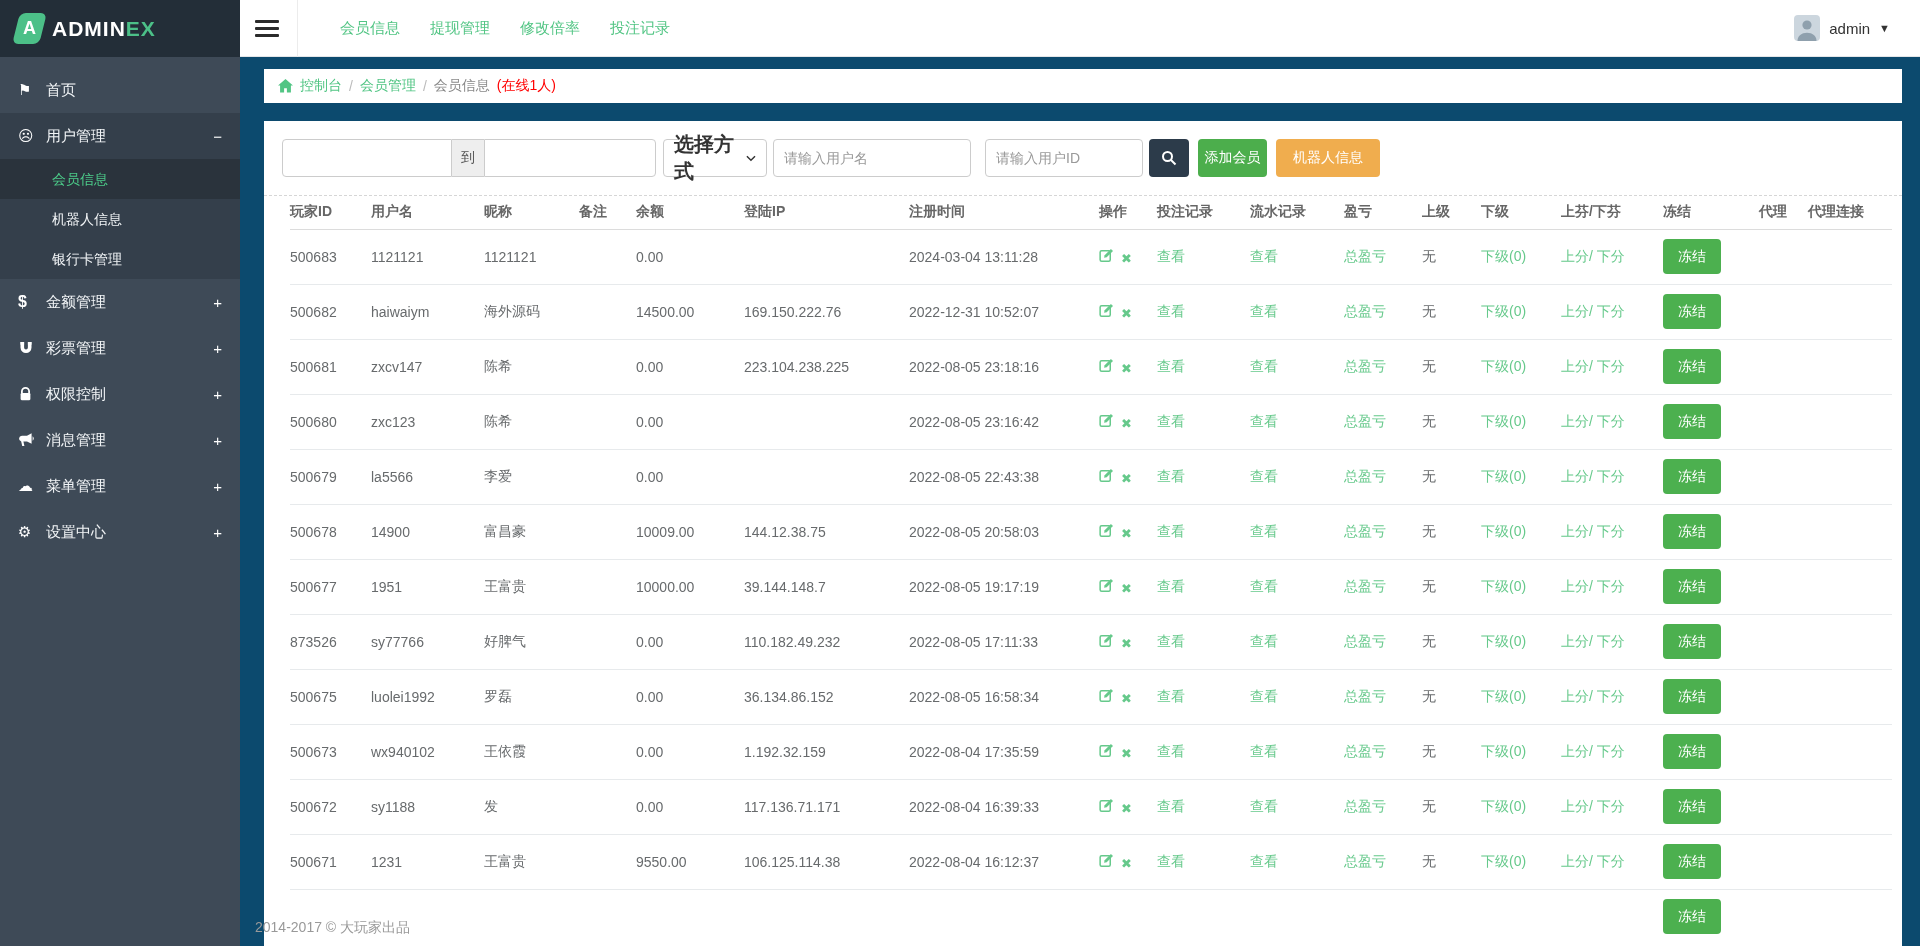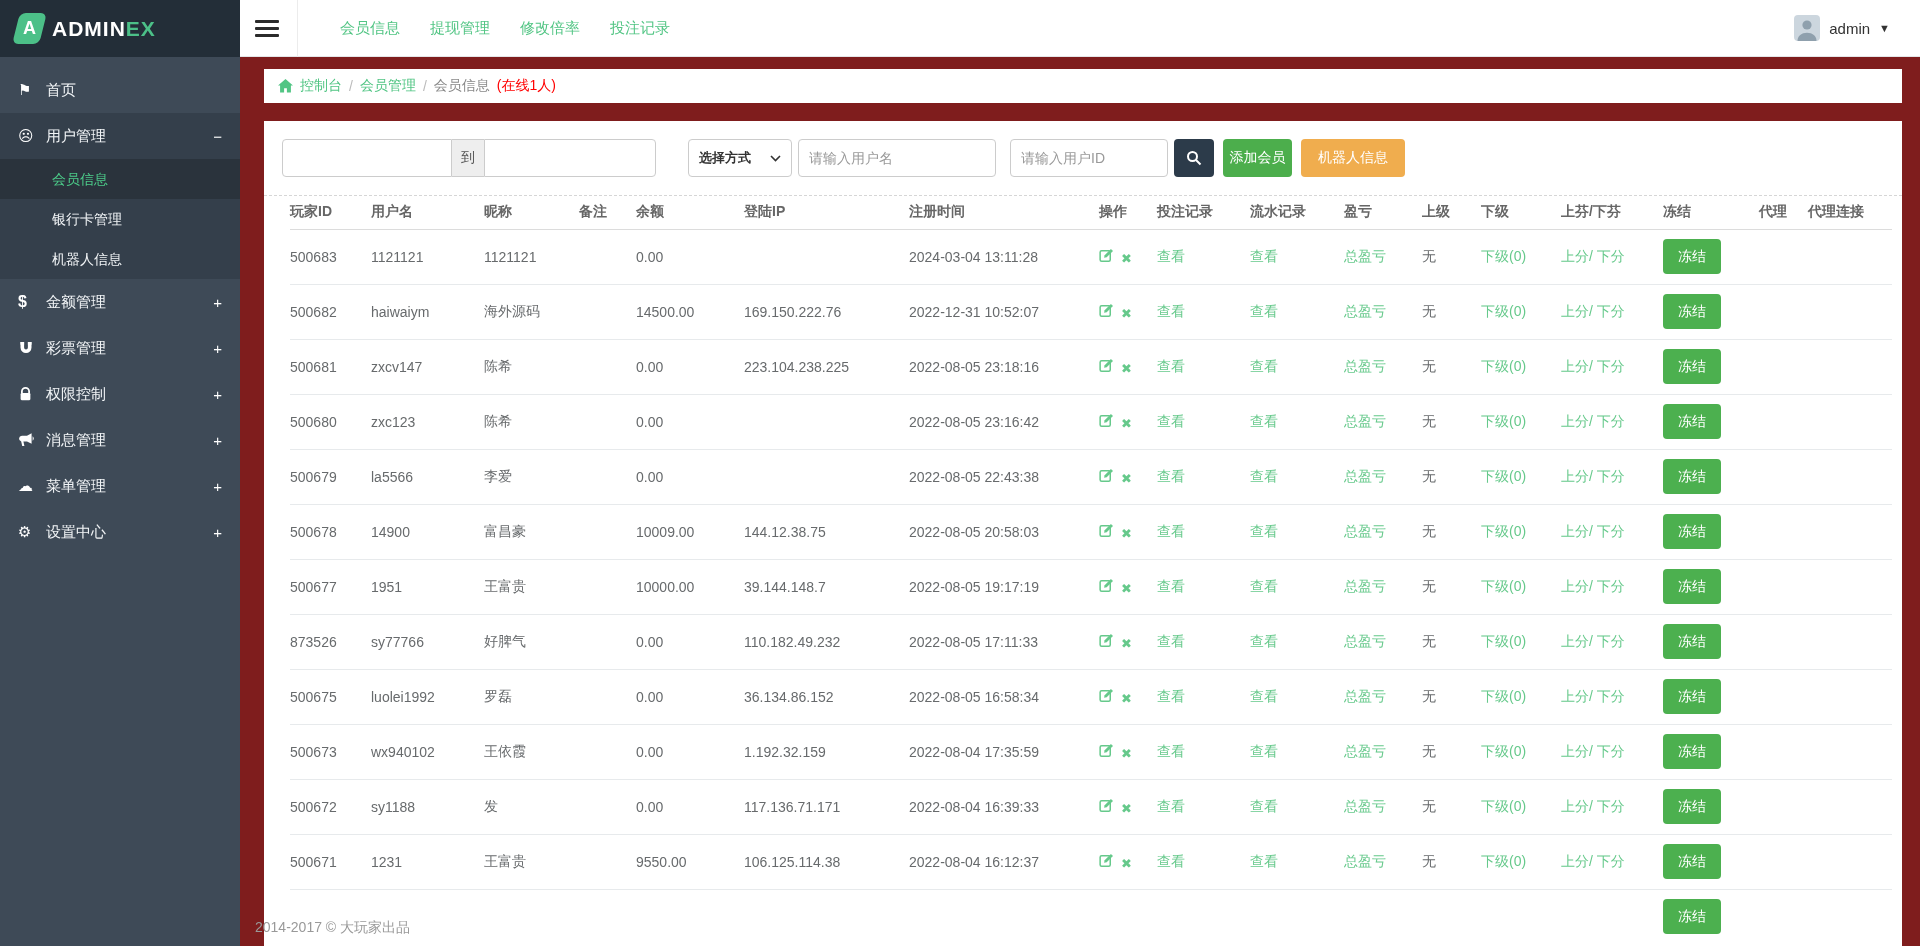--- a/index.html
+++ b/index.html
@@ -37,7 +37,7 @@
   .usermenu .uname { color:#333; font-size:15px; }
   .usermenu .caret { color:#333; font-size:11px; }
   
-  .content { position:absolute; left:240px; top:57px; right:0; bottom:0; background:#7f1d1d; }
+  .content { position:absolute; left:240px; top:57px; right:0; bottom:0; background:#0c4a6e; }
   .breadcrumb { position:absolute; left:24px; right:18px; top:12px; height:34px; background:#fff;
                 display:flex; align-items:center; padding:0 14px; font-size:14px; gap:7px; }
   .breadcrumb .home-ic { color:#52c584; display:inline-flex; }

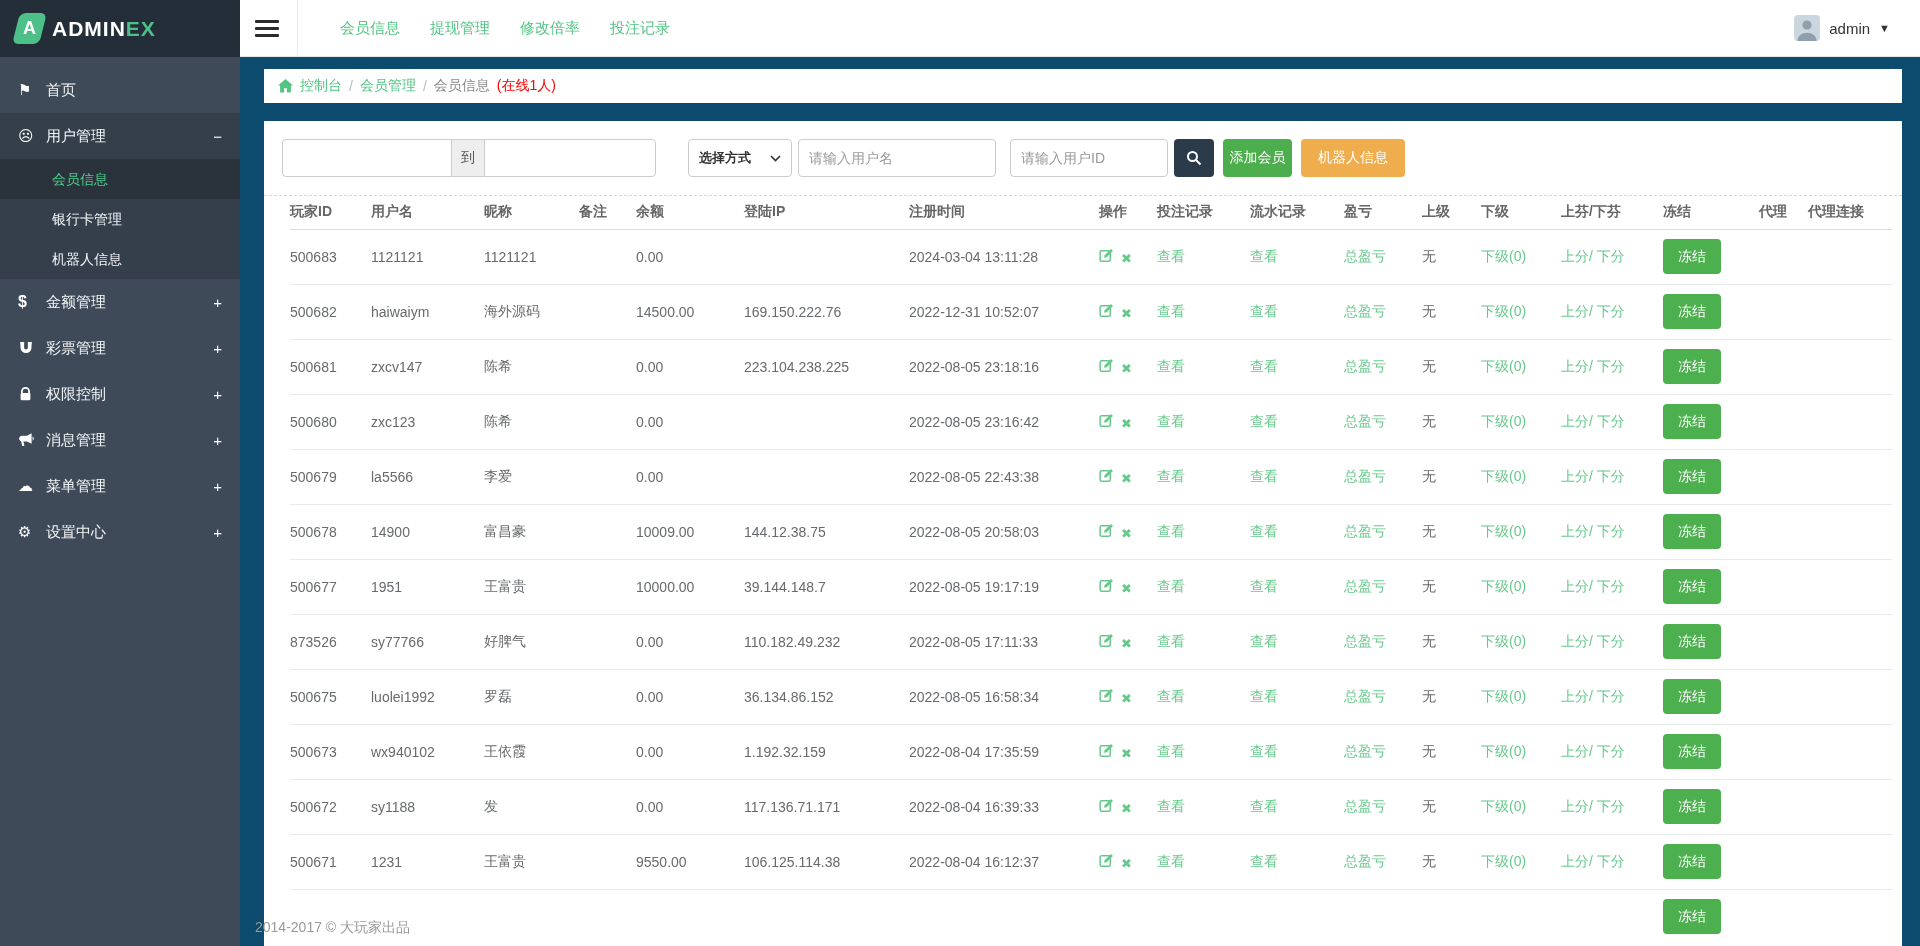--- a/index.html
+++ b/index.html
@@ -55,8 +55,8 @@
   .addon { height:38px; width:32px; background:#eee; border:1px solid #ccc; border-left:none; border-right:none;
            display:flex; align-items:center; justify-content:center; font-size:14px; color:#555; }
   .in-range2 { width:172px; border-radius:0 4px 4px 0 !important; }
-  .sel { height:38px; width:104px; border:1px solid #ccc; border-radius:4px; margin-left:32px;
-         display:flex; align-items:center; justify-content:space-between; padding:4px 10px; font-size:13px;
+  .sel { height:38px; width:104px; border:1px solid #ccc; border-radius:4px; margin-left:7px;
+         display:flex; align-items:center; justify-content:space-between; padding:4px 10px; font-size:20px;
          color:#333; font-weight:bold; cursor:pointer; background:#fff; }
   .in-uname { width:198px; margin-left:6px; }
   .in-uid { width:158px; margin-left:14px; }

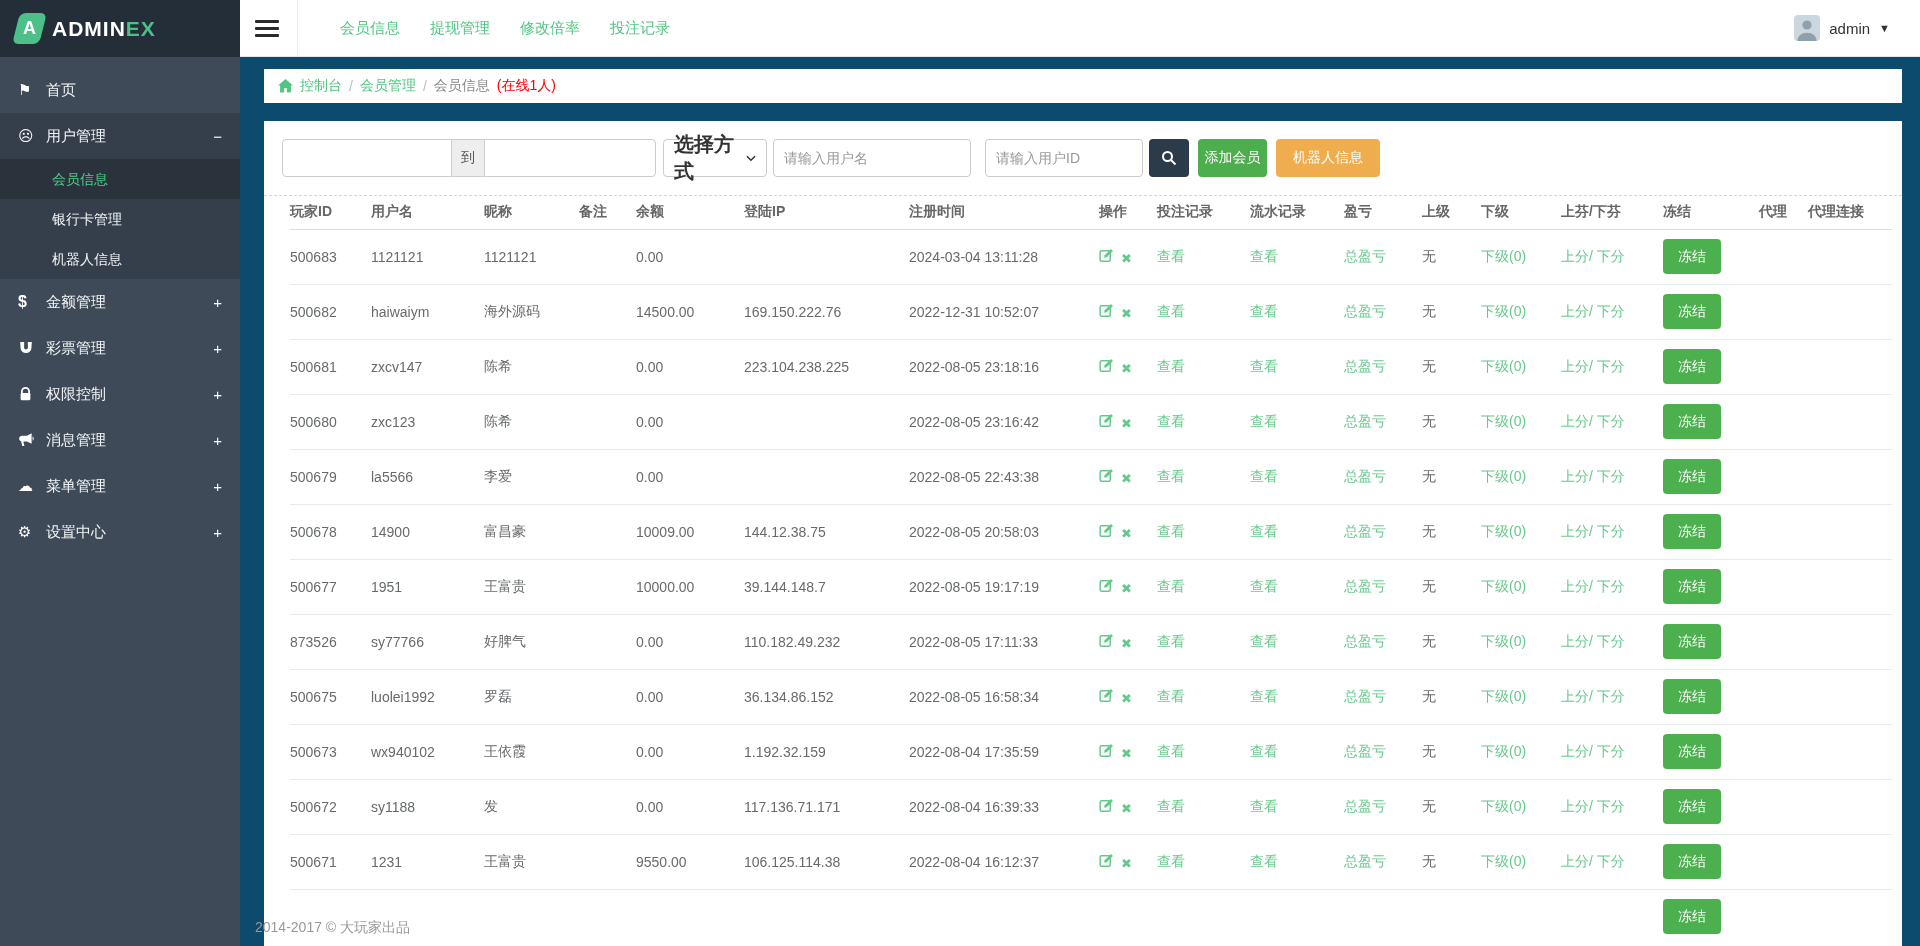--- a/index.html
+++ b/index.html
@@ -110,8 +110,8 @@
           </div>
           <ul class="submenu">
             <li class="active">会员信息</li>
+            <li class="">机器人信息</li>
             <li class="">银行卡管理</li>
-            <li class="">机器人信息</li>
           </ul>
         </li>
         <li class="side-item">

